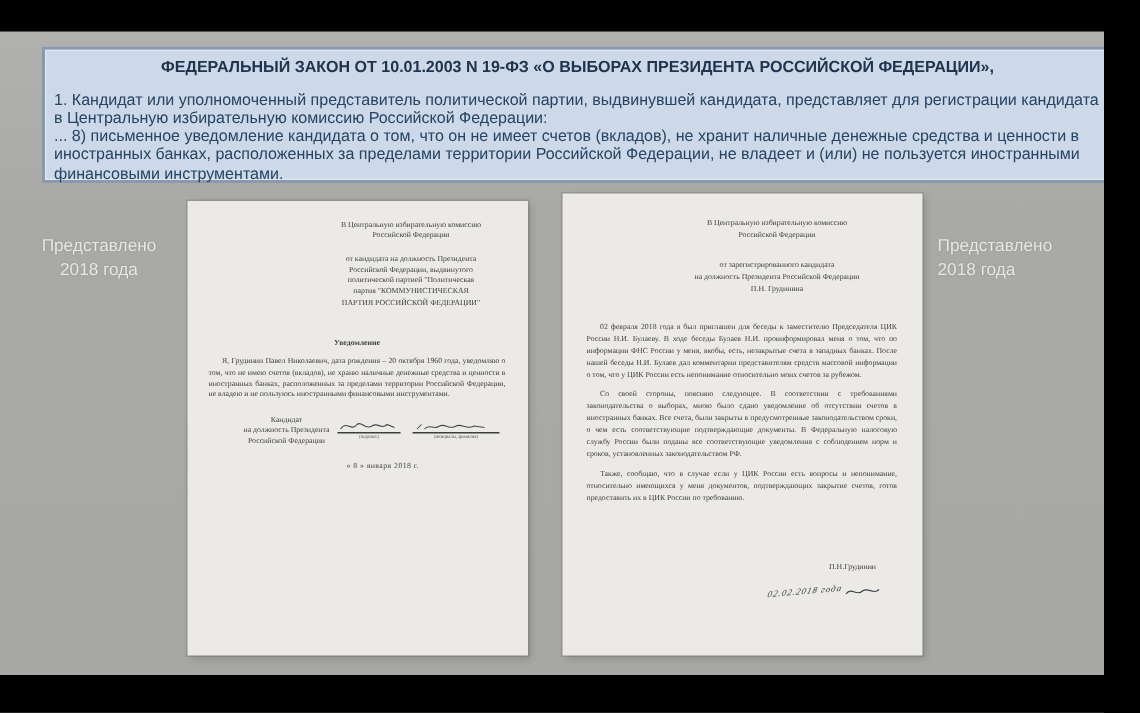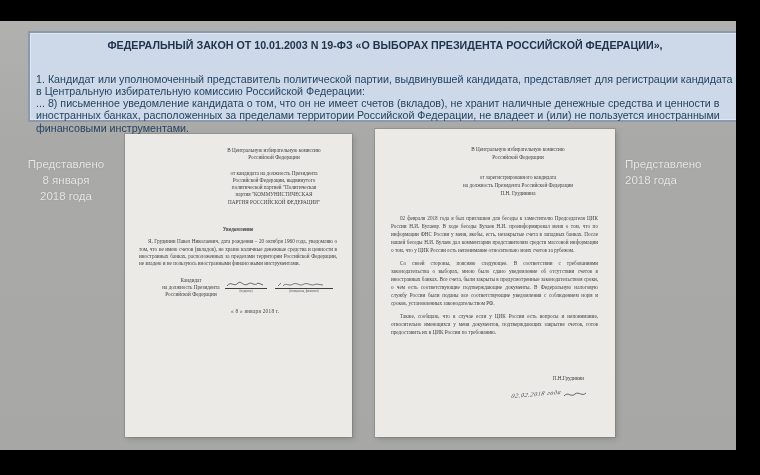--- a/index.html
+++ b/index.html
@@ -19,7 +19,7 @@
     box-shadow:inset 0 0 0 1px #dfe7f1;
   }
   .law-title{text-align:center;font-weight:bold;color:#20344e;font-size:10.7px;line-height:12.5px;}
-  .law-body{margin-top:21px;color:#264563;font-size:10.7px;line-height:12.3px;font-weight:500;}
+  .law-body{margin-top:9px;color:#264563;font-size:10.7px;line-height:12.3px;font-weight:500;}
   .law-body p{margin:0;}
 
   

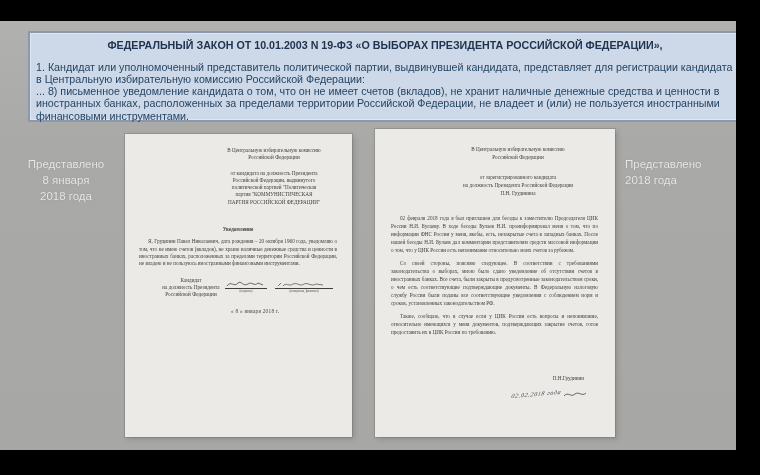--- a/index.html
+++ b/index.html
@@ -78,7 +78,6 @@
 
   <div class="caption left">
     <div>Представлено</div>
-    <div>8 января</div>
     <div>2018 года</div>
   </div>
 

